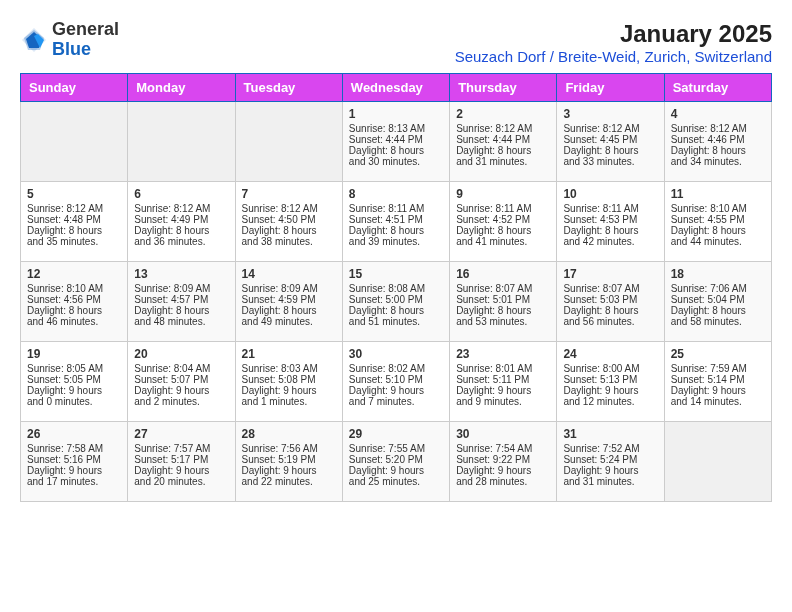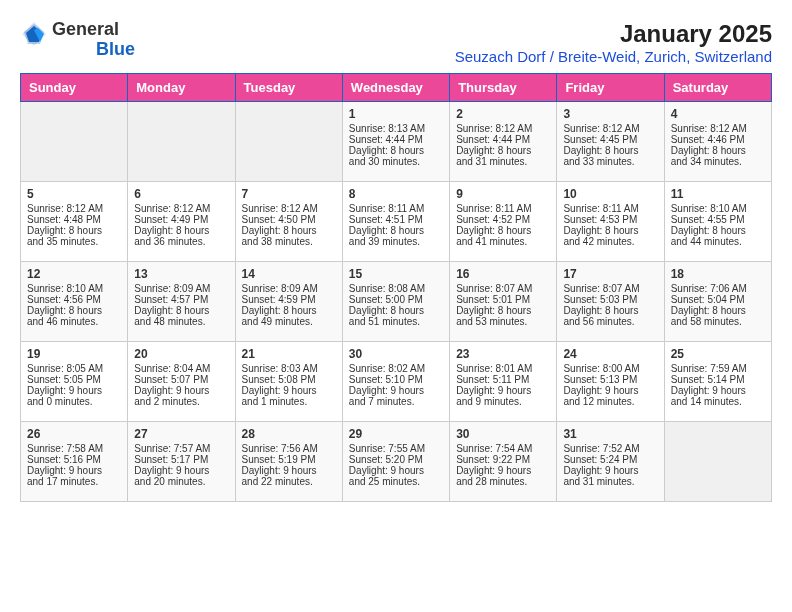--- a/index.html
+++ b/index.html
@@ -18,6 +18,7 @@
     }
     .logo-area {
       display: flex;
+      align-items: center;
     }
     .logo-text {
       font-size: 18px;

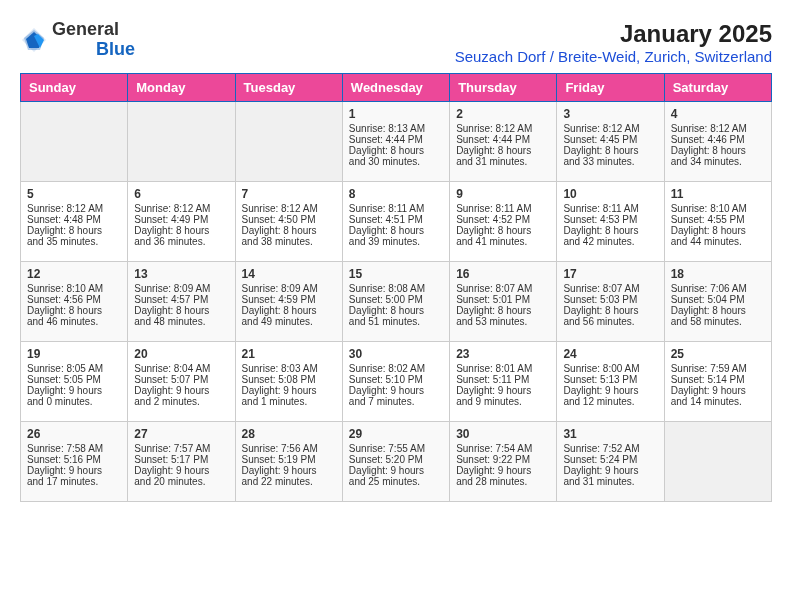--- a/index.html
+++ b/index.html
@@ -26,7 +26,7 @@
       line-height: 1.1;
     }
     .logo-general { color: #333; }
-    .logo-blue { color: #1565c0; margin-left: 44px; }
+    .logo-blue { color: #1565c0; }
     .logo-icon {
       width: 28px;
       height: 28px;

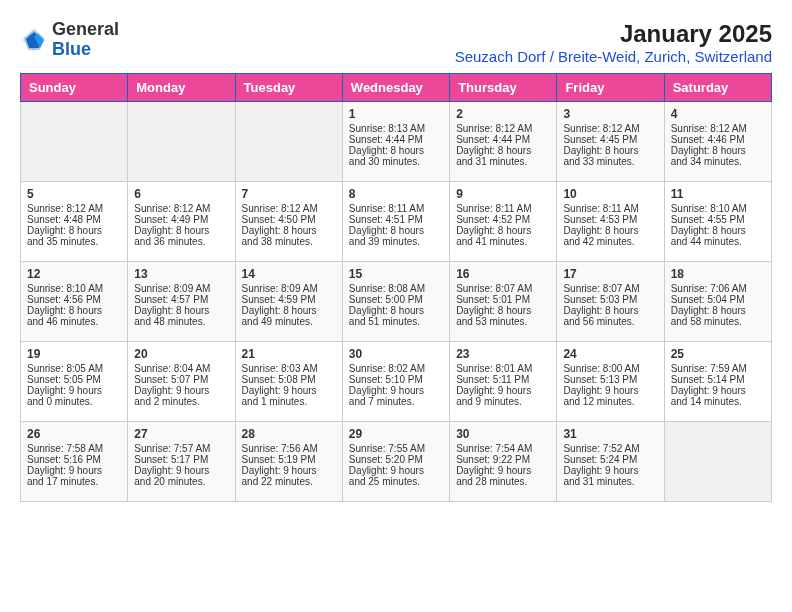--- a/index.html
+++ b/index.html
@@ -50,7 +50,7 @@
       table-layout: fixed;
     }
     .calendar-table th {
-      background-color: #ec4899;
+      background-color: #d946ef;
       color: #fff;
       text-align: left;
       padding: 6px 8px;

